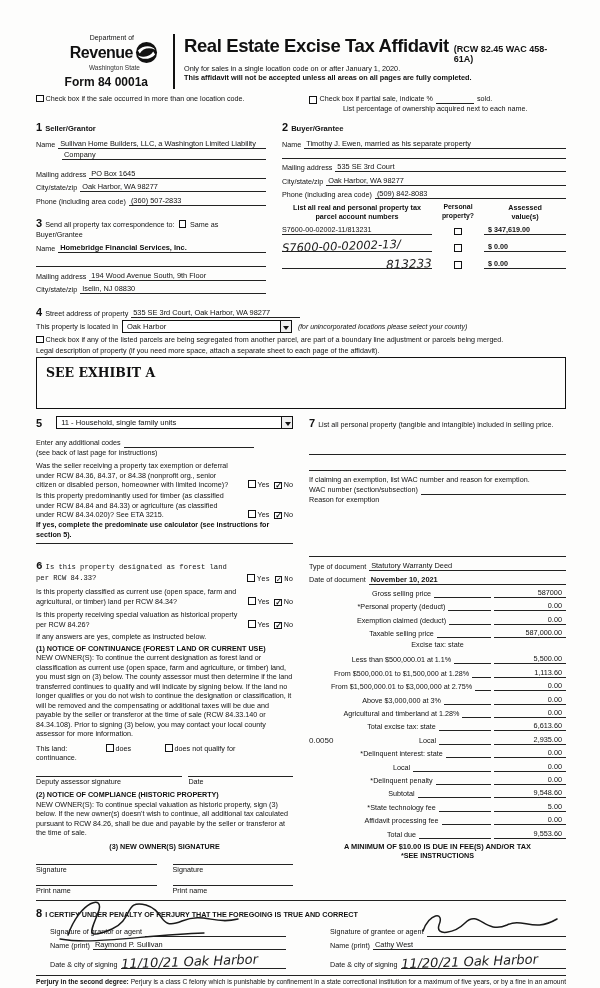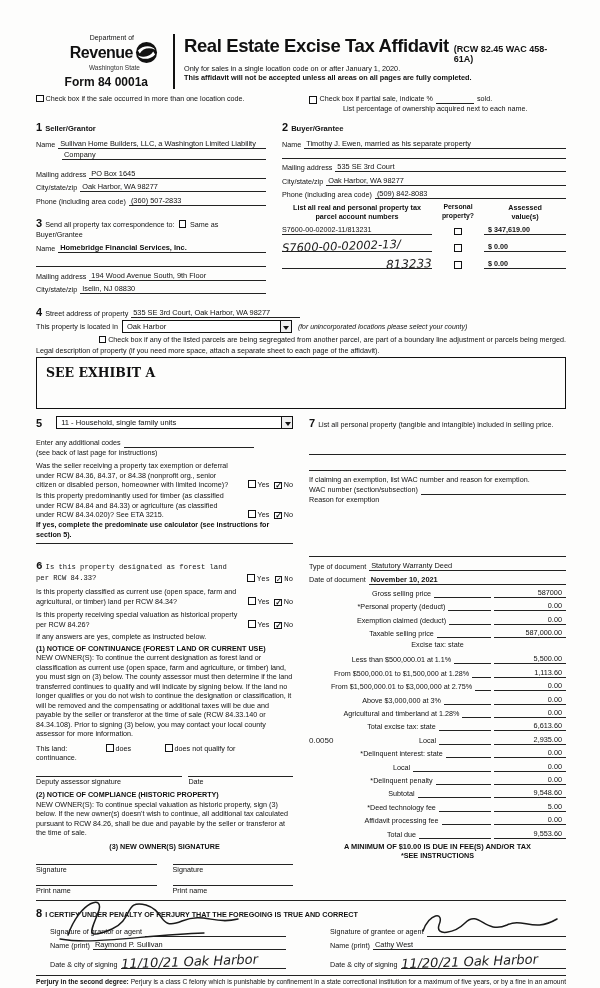--- a/index.html
+++ b/index.html
@@ -227,7 +227,7 @@
       </span>
       <span class="it" style="margin-left:6px; font-size:6.9px;">(for unincorporated locations please select your county)</span>
     </div>
-    <div class="fs" style="margin-top:2px;text-align:right;"><span class="cb"></span> <span>Check box if any of the listed parcels are being segregated from another parcel, are part of a boundary line adjustment or parcels being merged.</span></div>
+    <div class="fs" style="margin-top:2px;"><span class="cb"></span> <span>Check box if any of the listed parcels are being segregated from another parcel, are part of a boundary line adjustment or parcels being merged.</span></div>
     <div class="fs" style="margin-top:1px;">Legal description of property (if you need more space, attach a separate sheet to each page of the affidavit).</div>
     <div class="legalbox">
       <span class="lv">SEE EXHIBIT A</span>

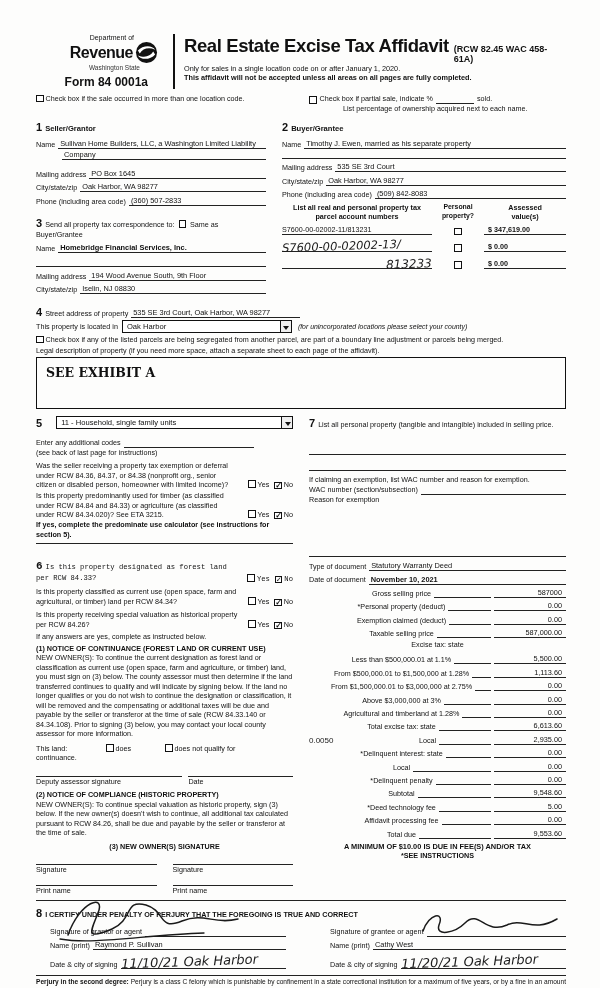--- a/index.html
+++ b/index.html
@@ -438,7 +438,7 @@
           </div>
         <div class="trow">
             <span class="tfill" style="border:none;"></span>
-            <span class="tlabel">*Deed technology fee</span>
+            <span class="tlabel">*State technology fee</span>
             <span class="tfill"></span>
             <span class="tval">5.00</span>
           </div>

